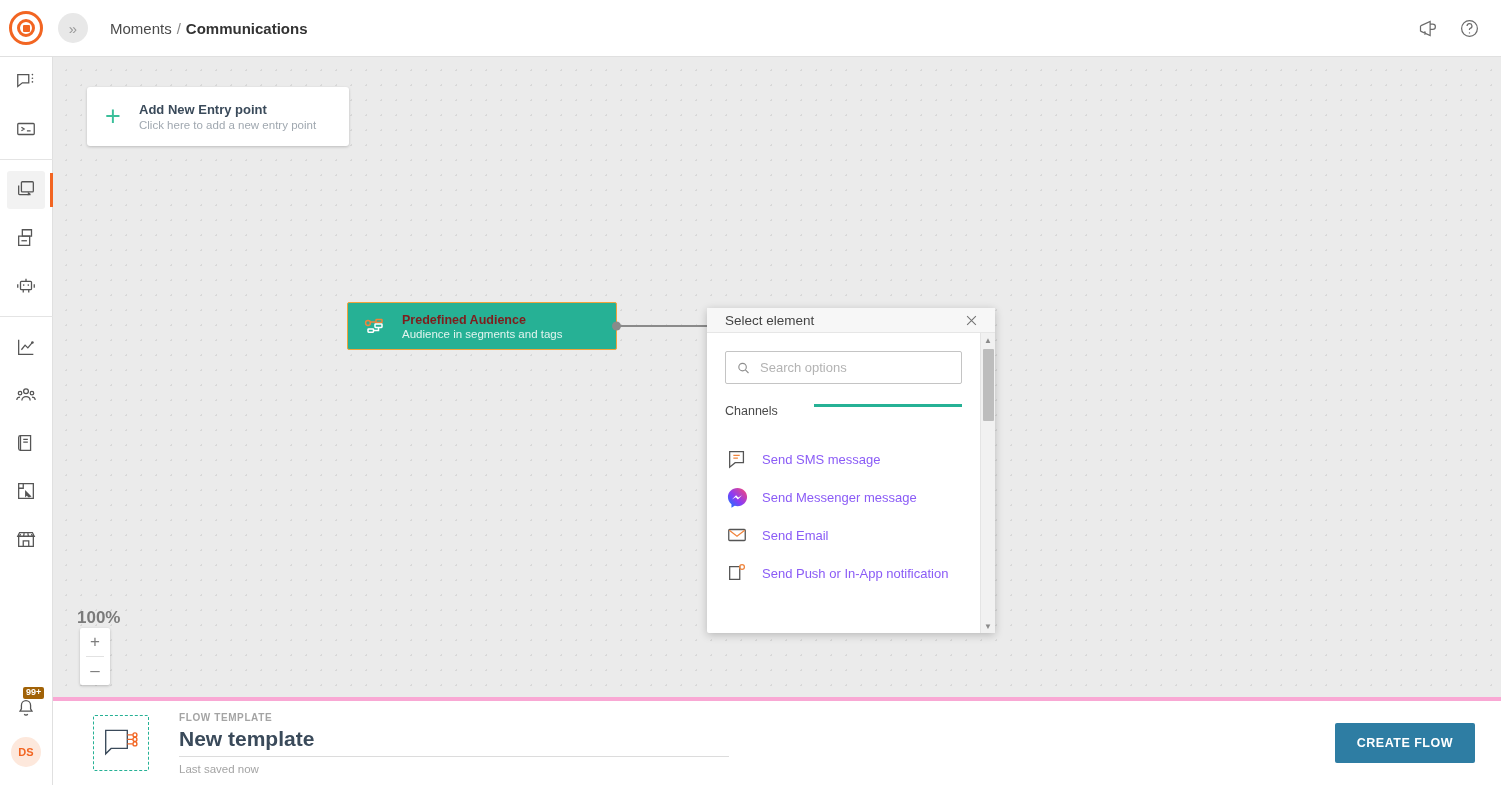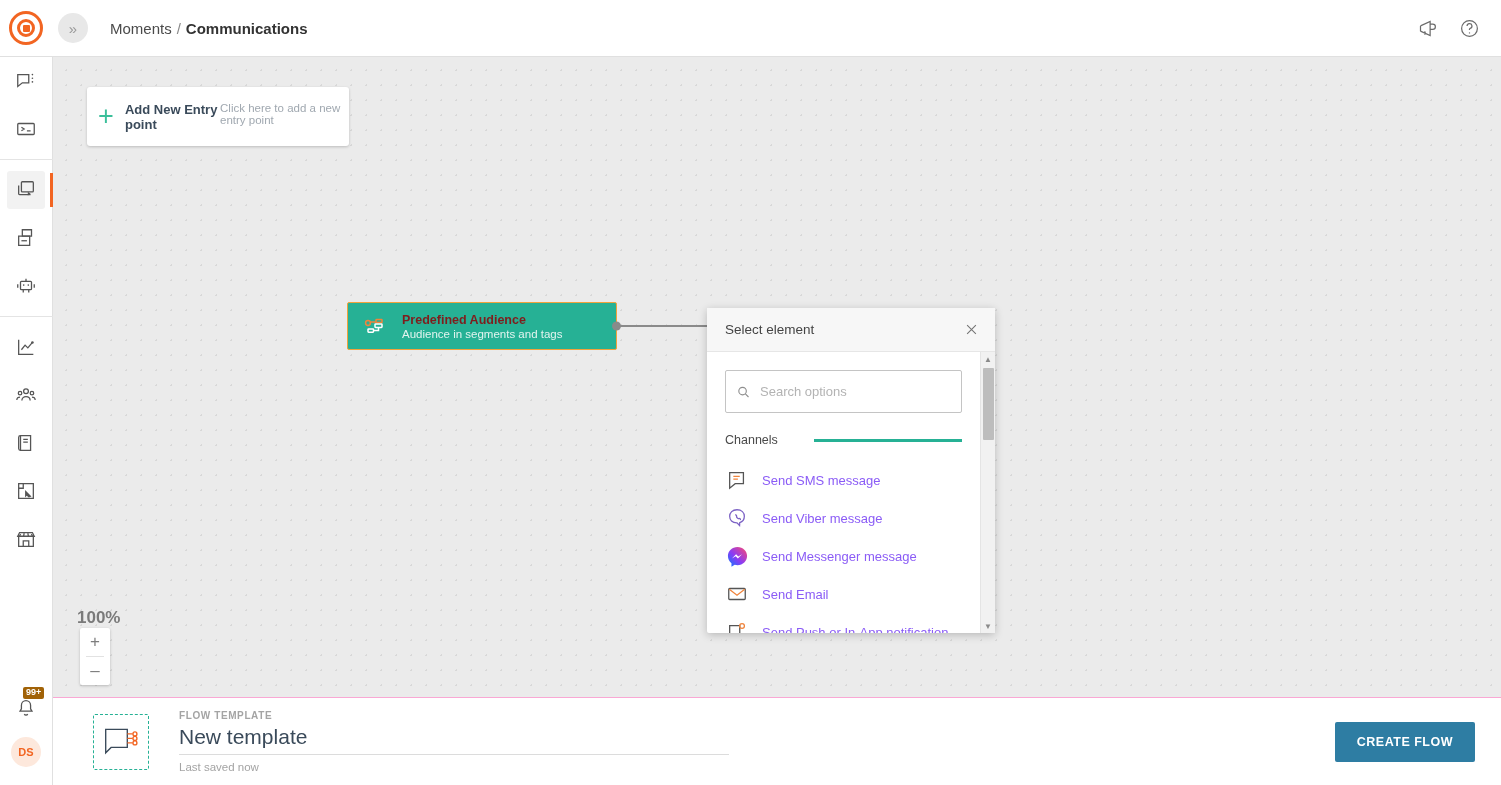--- a/index.html
+++ b/index.html
@@ -104,7 +104,7 @@
   }
   .entry-plus { width: 52px; display: flex; align-items: center; justify-content: center;
                 color: #3bbf9a; font-size: 27px; font-weight: 300; line-height: 1; }
-  .entry-text { display: flex; flex-direction: row; gap: 2px; justify-content: flex-end; }
+  .entry-text { display: flex; flex-direction: column; gap: 2px; justify-content: flex-end; }
   .entry-title { font-size: 13px; font-weight: bold; color: #3a4a5a; }
   .entry-sub { font-size: 11.5px; color: #a0a8b0; }
 

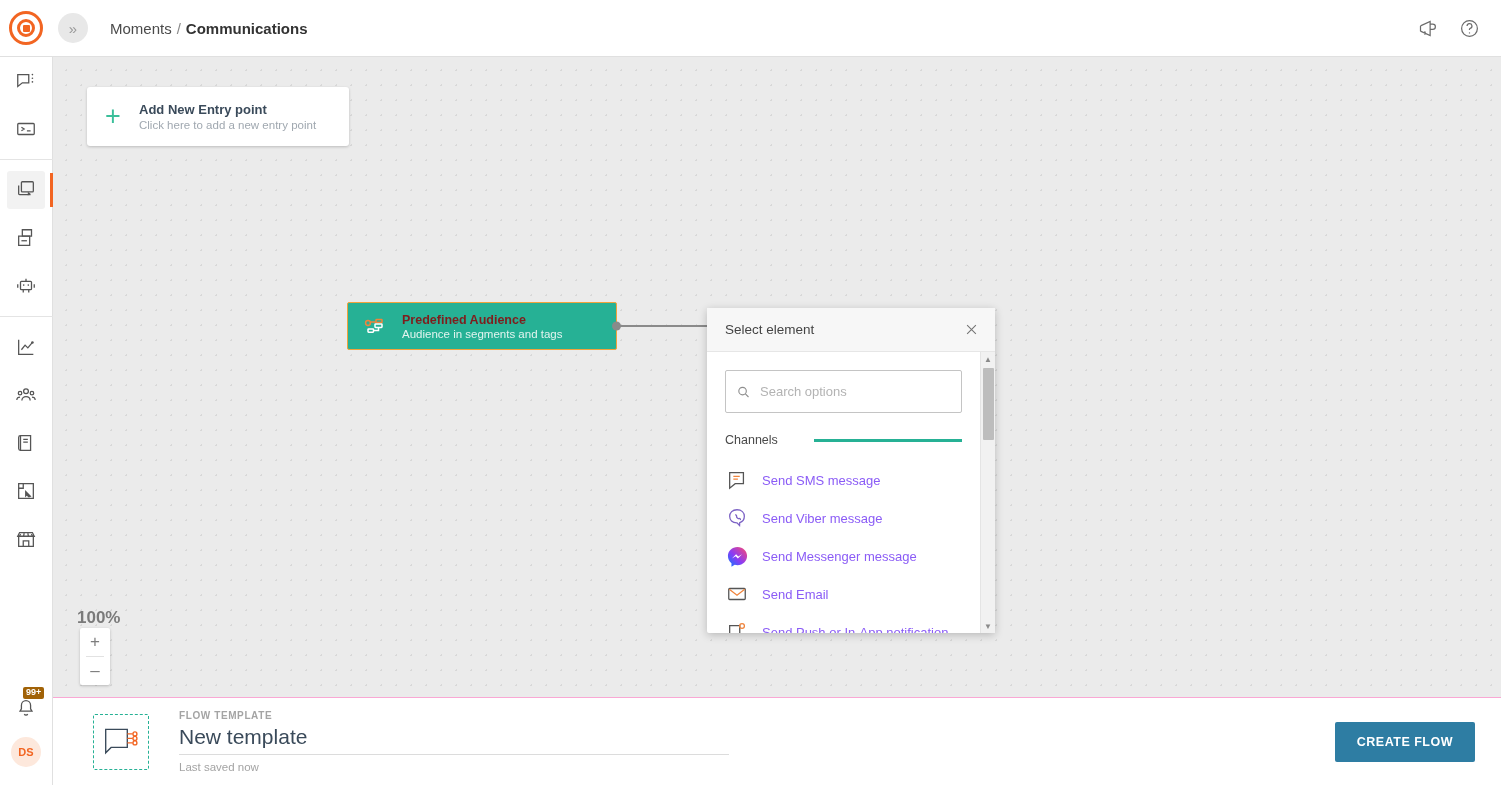--- a/index.html
+++ b/index.html
@@ -158,7 +158,7 @@
     display: flex; flex-direction: column;
   }
   .panel-head {
-    height: 44px; background: #f7f7f7; border-bottom: 1px solid #e6e6e6;
+    height: 25px; background: #f7f7f7; border-bottom: 1px solid #e6e6e6;
     display: flex; align-items: center; padding: 0 14px 0 18px;
   }
   .panel-title { font-size: 13.5px; color: #444; }

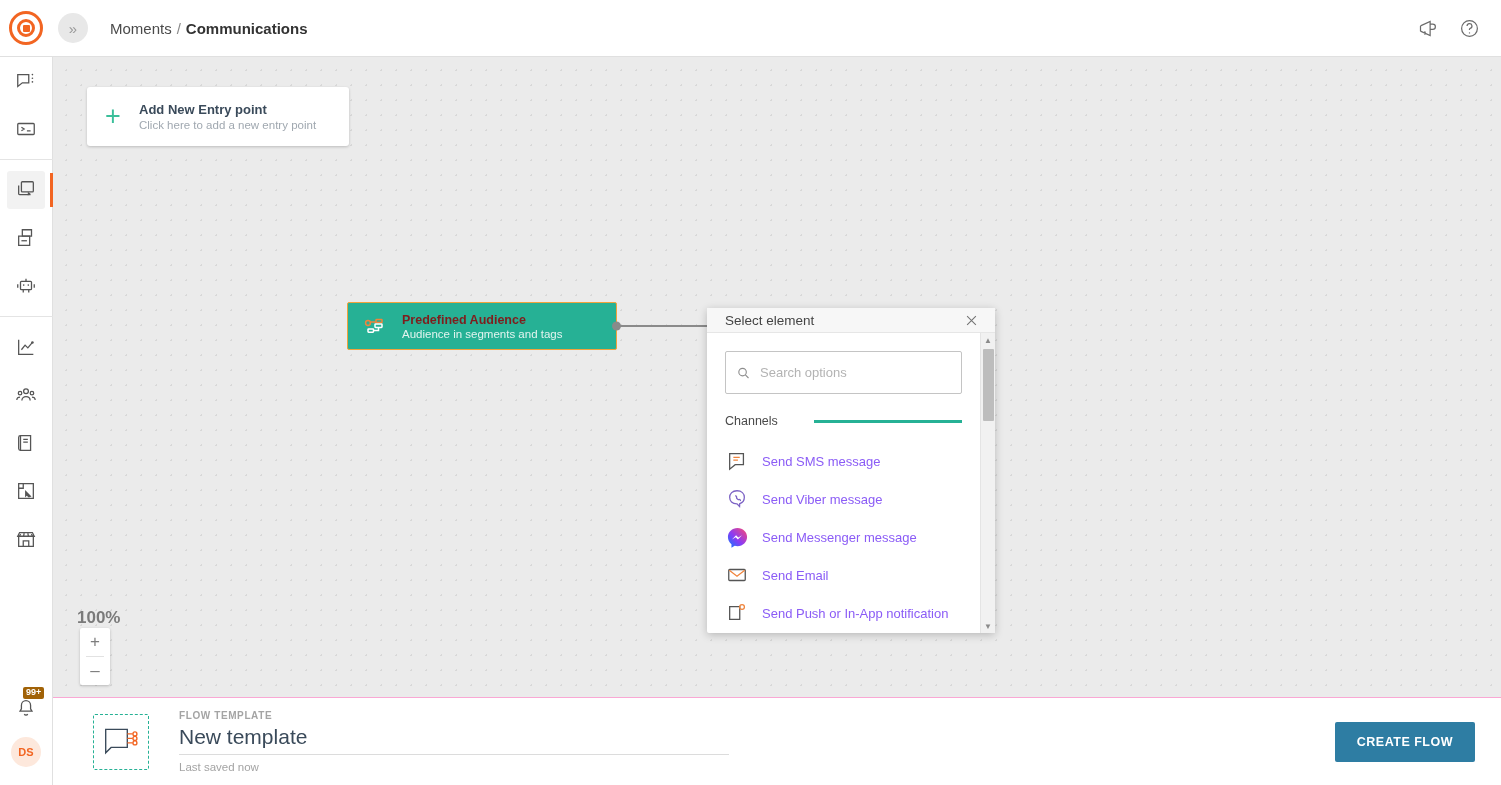--- a/index.html
+++ b/index.html
@@ -169,7 +169,7 @@
   .panel-scroll { flex: 1; padding: 18px 0 0 0; overflow: hidden; }
   .search-wrap { margin: 0 18px 20px 18px; position: relative; }
   .search-input {
-    width: 100%; height: 43px; border: 1px solid #c4c4c4; border-radius: 2px;
+    width: 100%; height: 33px; border: 1px solid #c4c4c4; border-radius: 2px;
     padding: 0 10px 0 34px; font-size: 13px; color: #444;
     font-family: "Liberation Sans", sans-serif; outline: none; background: #fff;
   }

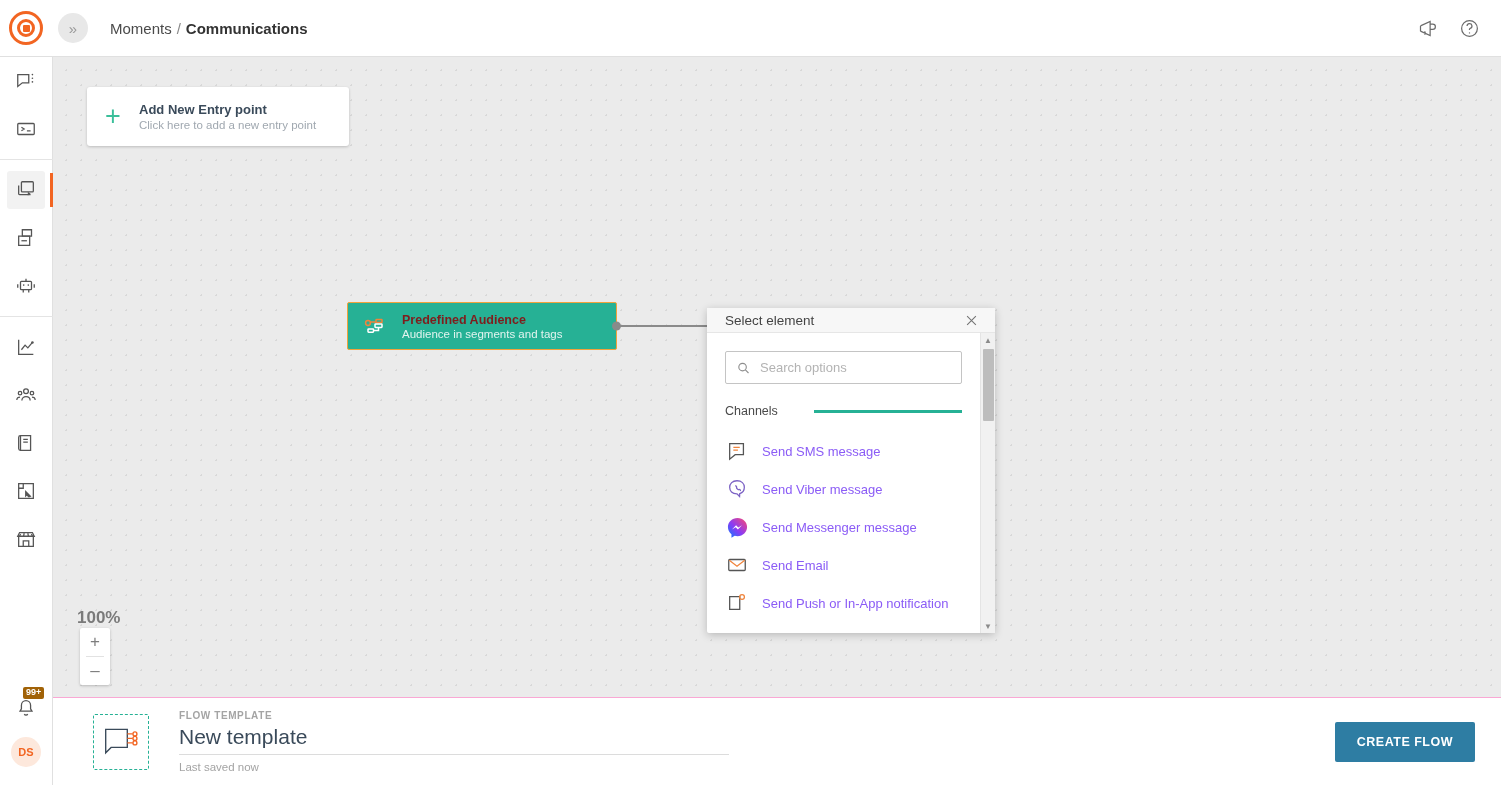--- a/index.html
+++ b/index.html
@@ -180,8 +180,8 @@
     display: flex; align-items: center;
   }
   .group-head {
-    display: flex; align-items: center; gap: 12px;
-    padding: 0 18px; margin-bottom: 14px;
+    display: flex; gap: 12px;
+    padding: 0 18px; margin-bottom: 22px;
   }
   .group-label { font-size: 12.5px; color: #4a4a4a; white-space: nowrap; }
   .group-rule { flex: 1; height: 3px; background: #26b195; margin-left: 24px; }

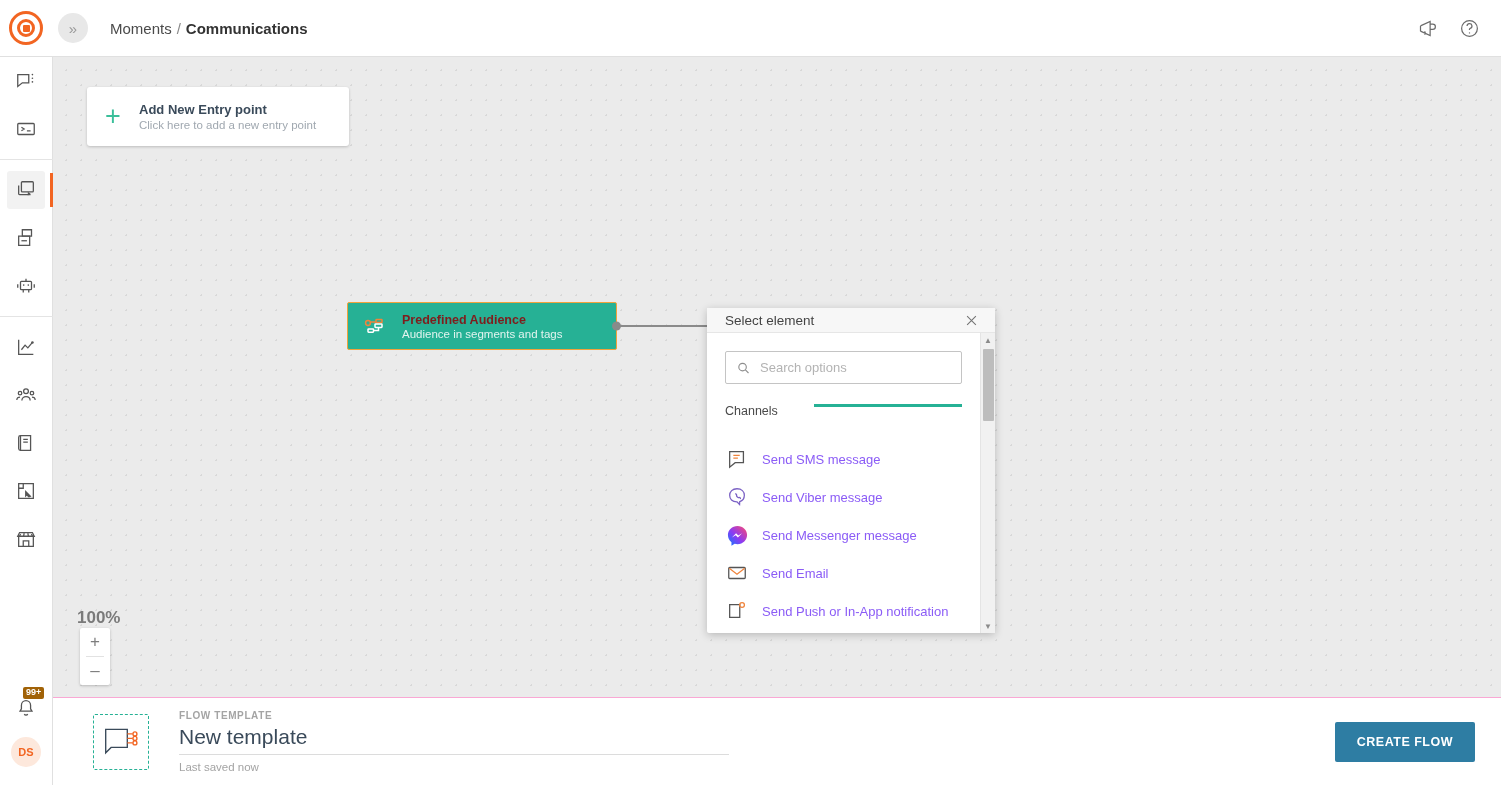--- a/index.html
+++ b/index.html
@@ -444,15 +444,6 @@
             <span class="opt-label">Send SMS message</span>
           </div>
 
-          <div class="opt">
-            <span class="opt-icon">
-              <svg width="22" height="22" viewBox="0 0 24 24" fill="none" stroke-width="1.4">
-                <path d="M12 3c5 0 8 3 8 7.2 0 3.3-1.9 6-5 6.8l-.2 3.2-2.8-3h-.2c-5 0-7.8-3-7.8-7C4 6 7 3 12 3z" stroke="#7b61c4"></path>
-                <path d="M10 8.6c.7-.2 1.2.2 1.5.9.3.7-.2 1 .1 1.6.4.7 1 1.3 1.8 1.5.6.2.9-.3 1.5 0 .6.3 1 .9.7 1.5" stroke="#7b61c4"></path>
-              </svg>
-            </span>
-            <span class="opt-label">Send Viber message</span>
-          </div>
 
           <div class="opt">
             <span class="opt-icon">

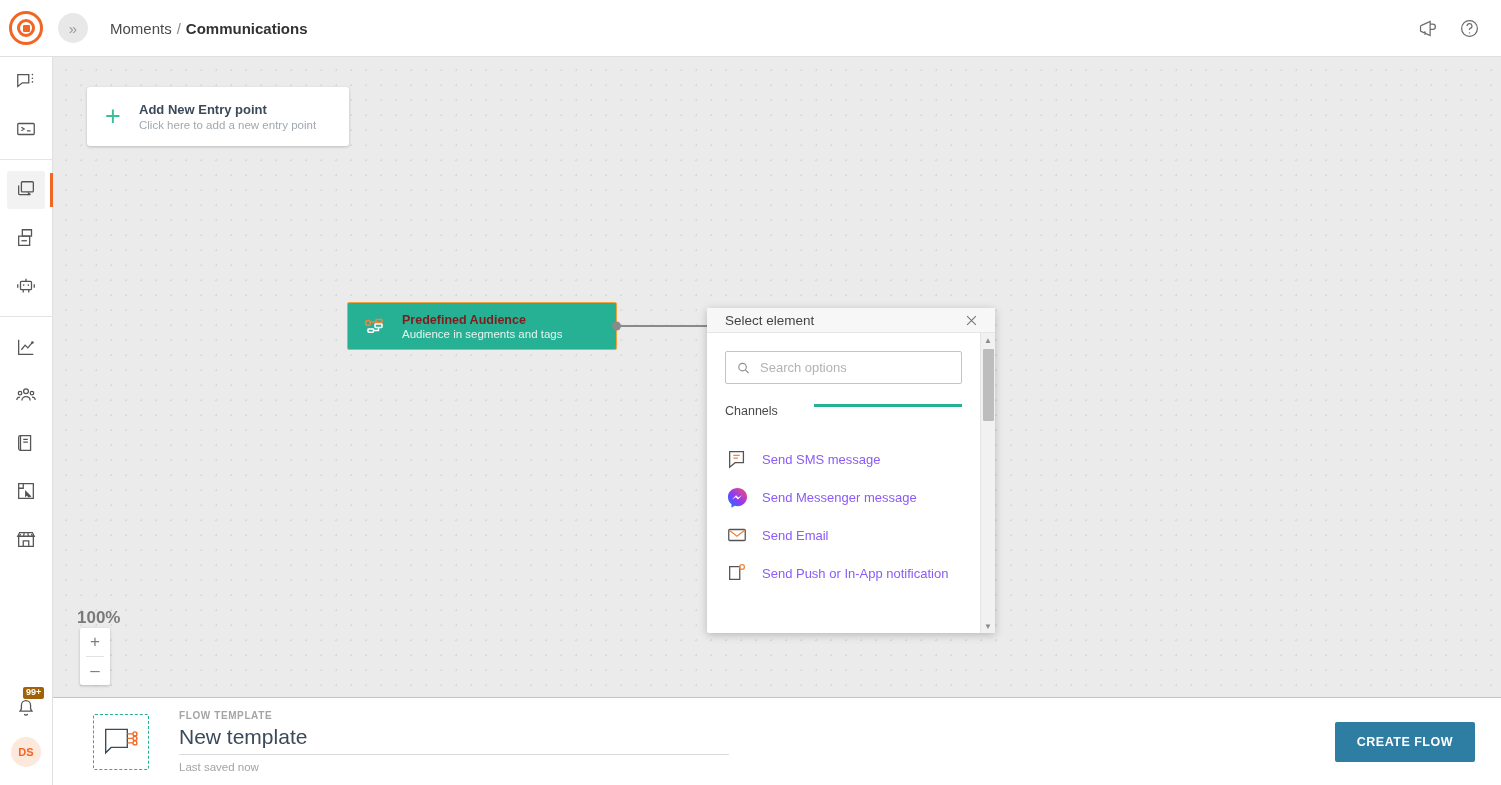--- a/index.html
+++ b/index.html
@@ -204,7 +204,7 @@
   
   .bottombar {
     position: absolute; left: 53px; top: 697px; width: 1448px; height: 88px;
-    background: #fff; border-top: 1px solid #f9a8d4;
+    background: #fff; border-top: 4px solid #f9a8d4;
     display: flex; align-items: center; padding: 0 20px;
   }
   .tpl-thumb {

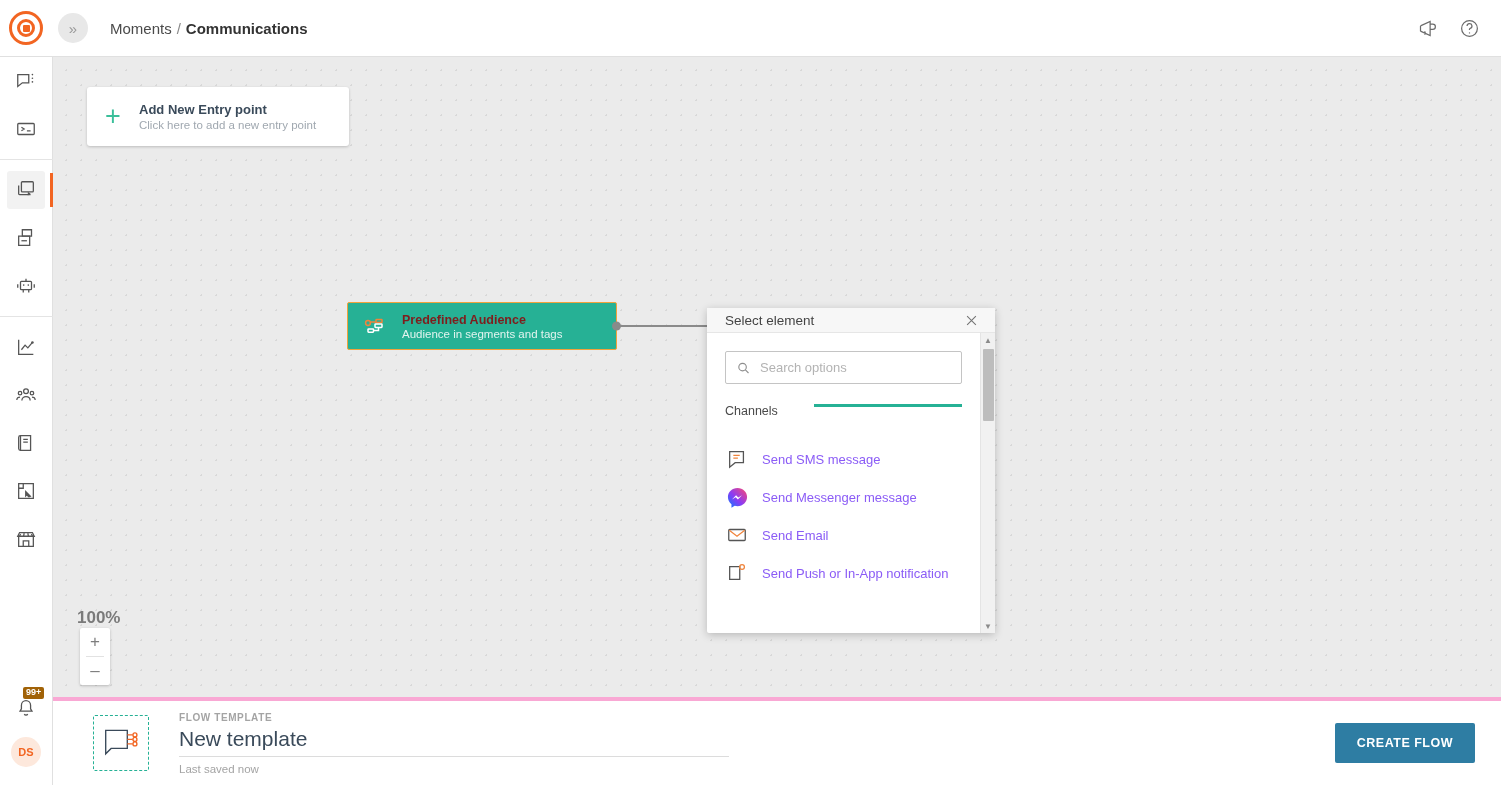--- a/index.html
+++ b/index.html
@@ -217,7 +217,7 @@
   .tpl-name {
     font-size: 21px; color: #3a4a5a; border: none; outline: none;
     border-bottom: 1px solid #dcdcdc; padding: 2px 0 5px 0; margin-top: 2px;
-    font-family: "Liberation Sans", sans-serif; background: transparent; width: 100%;
+    font-family: "Liberation Sans", sans-serif; background: transparent; width: 100%; font-weight: bold;
   }
   .tpl-saved { font-size: 11.5px; color: #a4a4a4; margin-top: 6px; }
   .create-btn {

